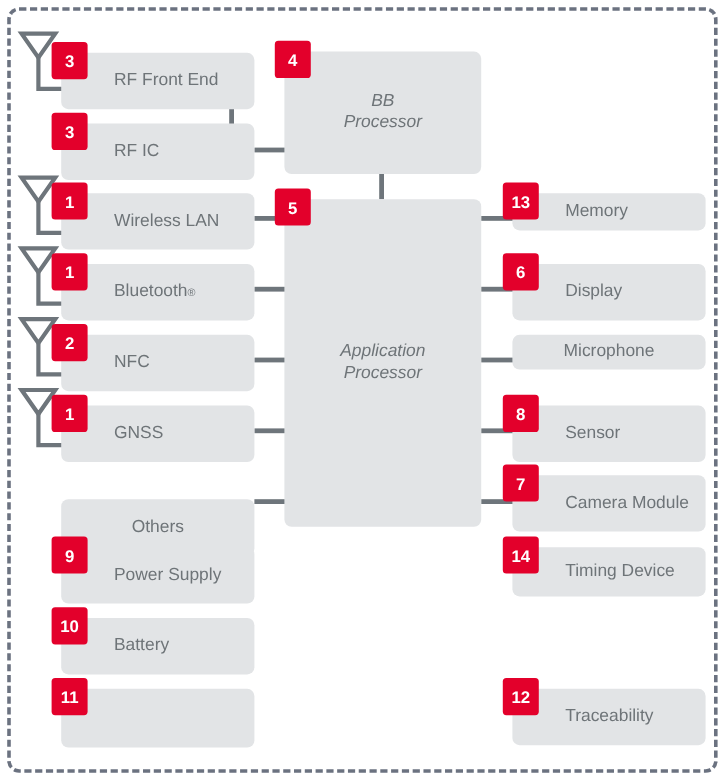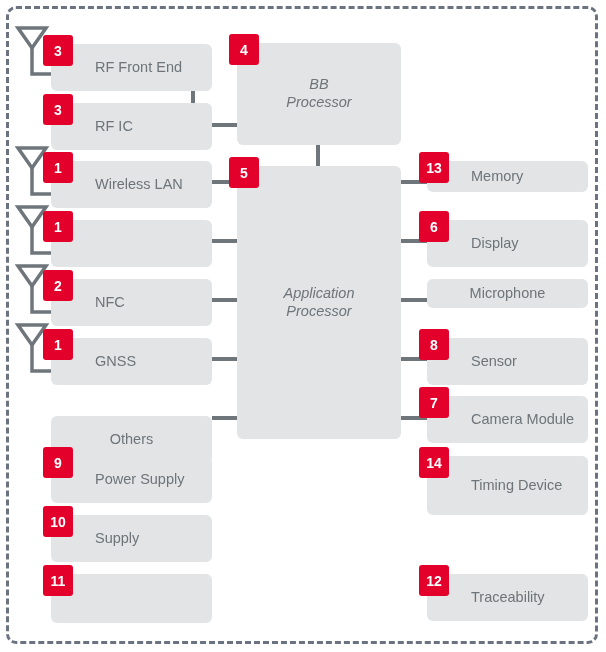--- a/index.html
+++ b/index.html
@@ -197,6 +197,7 @@
 
   <div class="block has-badge" style="left:51px; top:220px; width:161px; height:47px;">
     <span class="badge">1</span>
+    <span class="block-label"><span>Bluetooth</span><span class="sup">®</span></span>
   </div>
 
   <div class="block has-badge" style="left:51px; top:279px; width:161px; height:47px;">

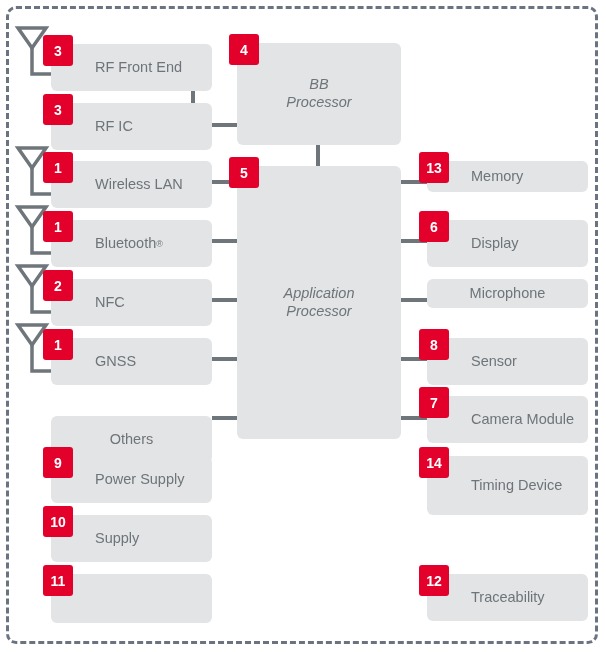--- a/index.html
+++ b/index.html
@@ -252,7 +252,7 @@
     <span class="block-label">Camera Module</span>
   </div>
 
-  <div class="block has-badge" style="left:427px; top:456px; width:161px; height:59px;">
+  <div class="block has-badge" style="left:427px; top:456px; width:161px; height:41px;">
     <span class="badge">14</span>
     <span class="block-label">Timing Device</span>
   </div>

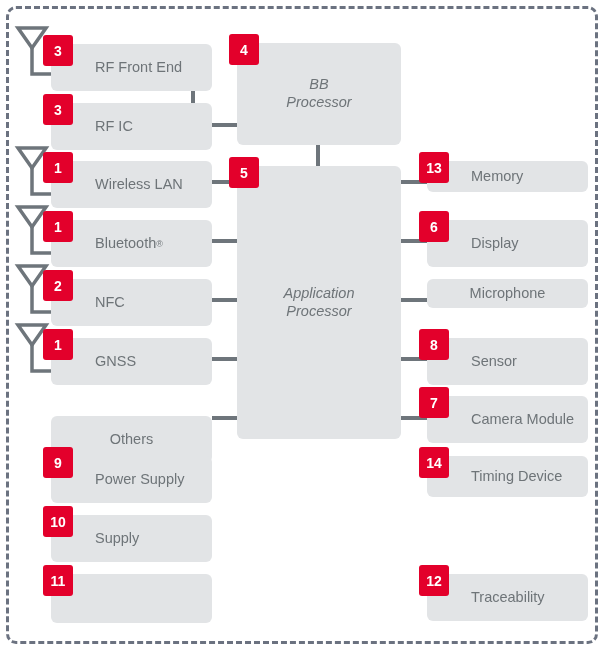--- a/index.html
+++ b/index.html
@@ -221,7 +221,7 @@
 
   <div class="block has-badge" style="left:51px; top:515px; width:161px; height:47px;text-decoration:underline;">
     <span class="badge">10</span>
-    <span class="block-label">Supply</span>
+    <span class="block-label">Battery</span>
   </div>
 
   <div class="block has-badge tall-label" style="left:51px; top:574px; width:161px; height:49px;">

